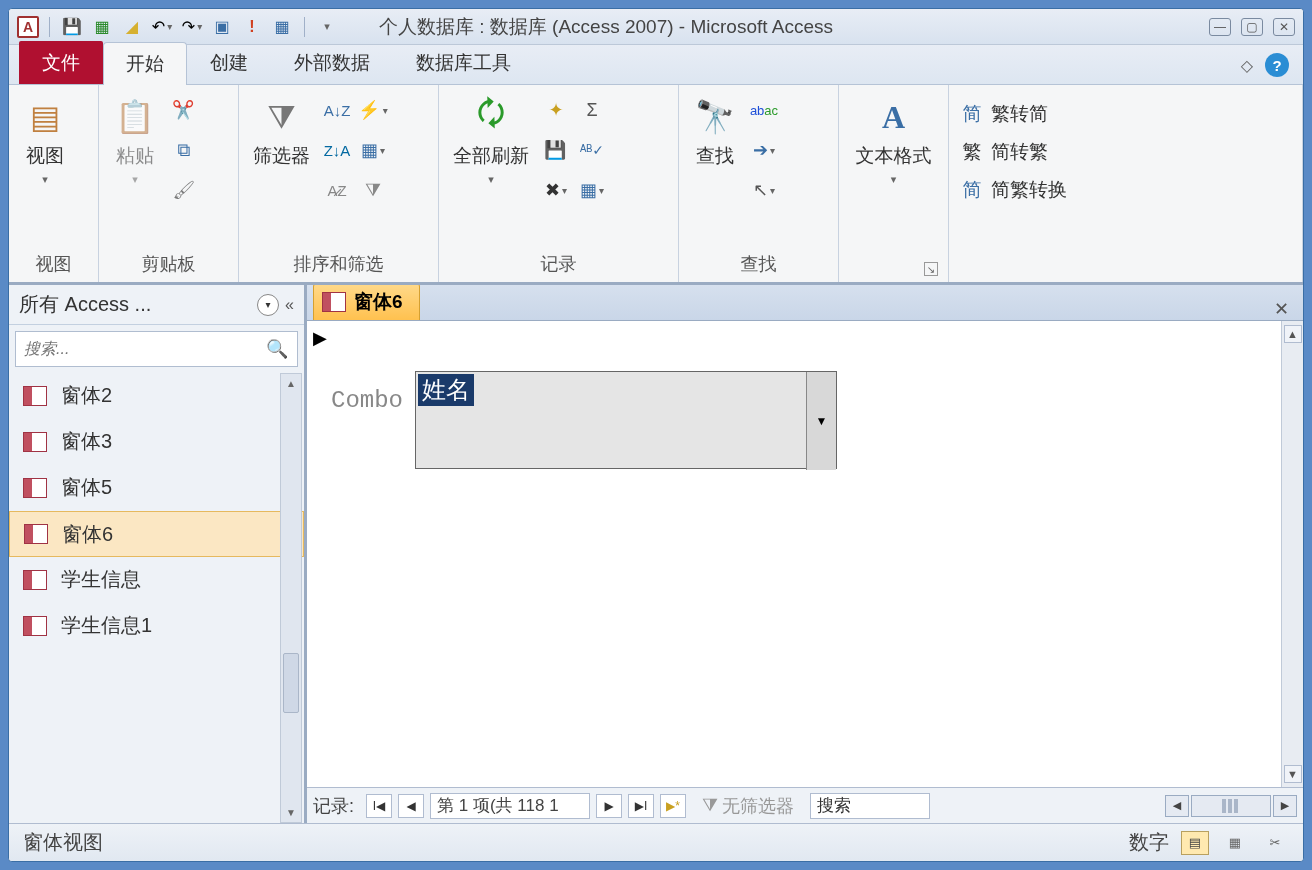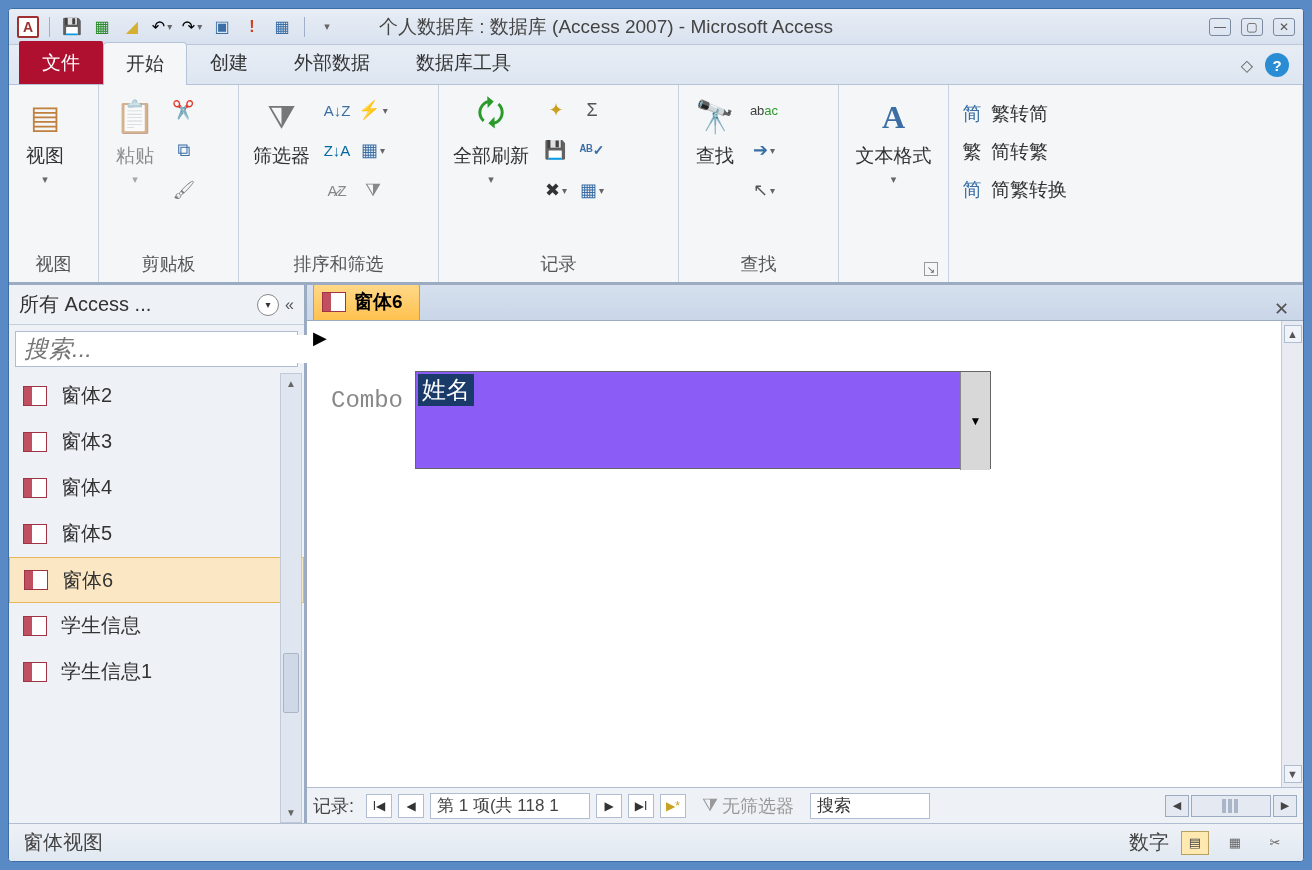--- a/index.html
+++ b/index.html
@@ -209,7 +209,7 @@
         </div>
         <div class="smallcol">
           <div class="smallbtn" style="font-size:13px">
-              <span style="color:#404040">ab</span>
+              <span style="color:#1d4ed8">ab</span>
               <span style="color:#2a9a2a">ac</span>
             </div>
           <div class="smallbtn dd" style="color:#3a6ea5">➔</div>

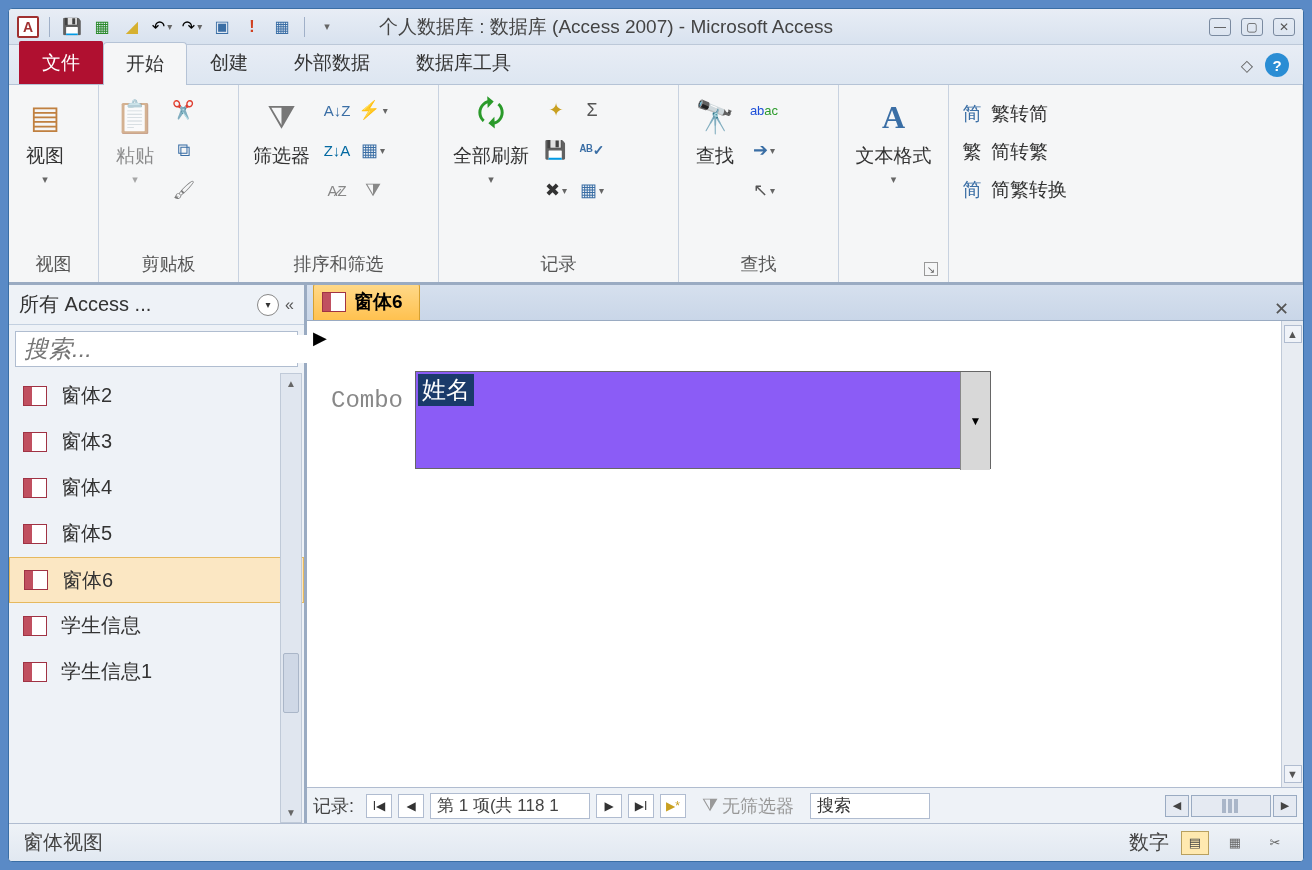--- a/index.html
+++ b/index.html
@@ -194,7 +194,7 @@
         </div>
         <div class="smallcol">
           <div class="smallbtn" style="color:#555">Σ</div>
-          <div class="smallbtn" style="color:#3a6ea5;font-size:14px;font-weight:bold">ᴬᴮ✓</div>
+          <div class="smallbtn" style="color:#3a6ea5;font-size:14px;font-weight:normal">ᴬᴮ✓</div>
           <div class="smallbtn dd" style="color:#3a6ea5">▦</div>
         </div>
       </div>

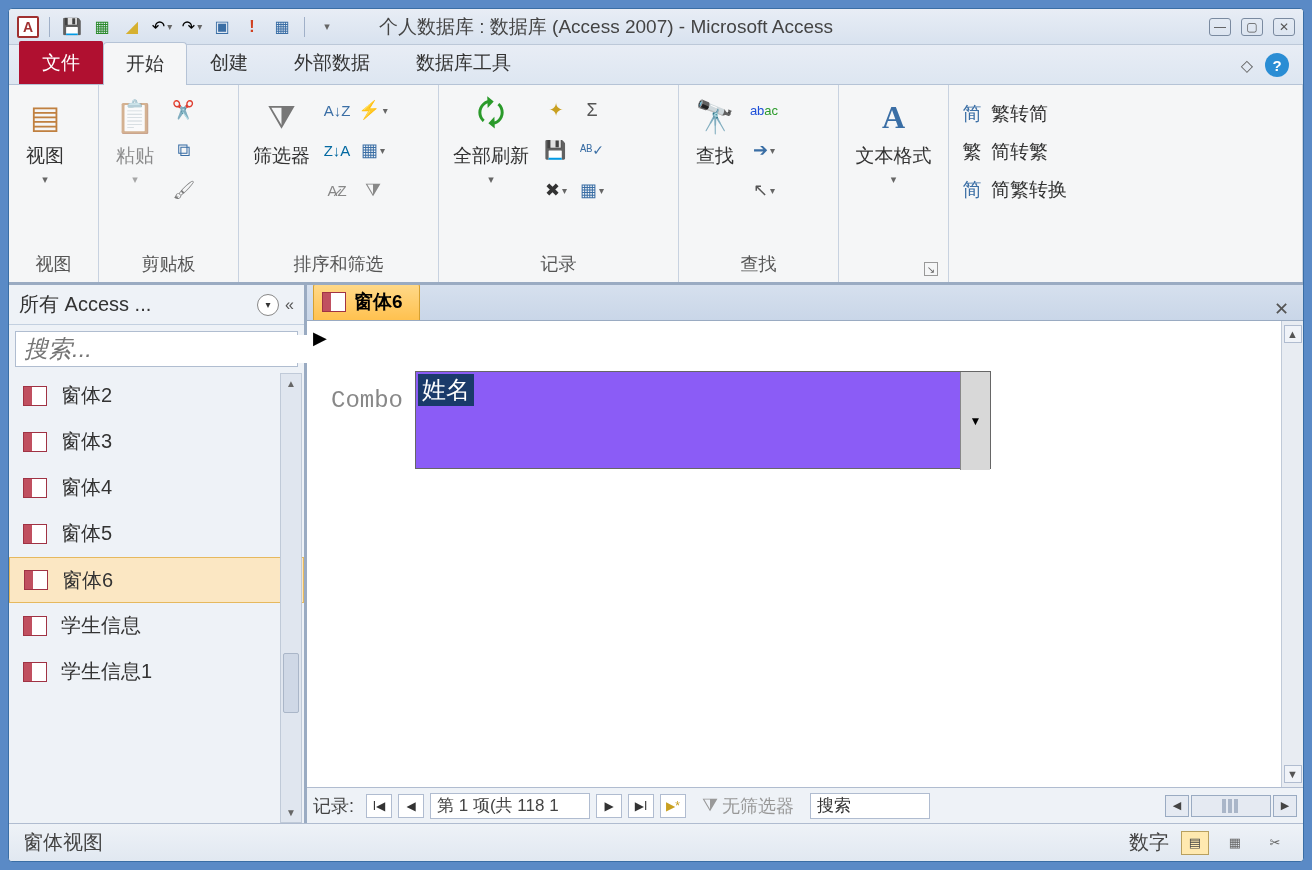--- a/index.html
+++ b/index.html
@@ -48,7 +48,7 @@
 .navhead .circ { width:22px; height:22px; border:1px solid #888; border-radius:50%; display:flex; align-items:center; justify-content:center; font-size:10px; cursor:pointer; background:#fff; }
 .navhead .collapse { font-size:16px; color:#555; cursor:pointer; }
 .searchbox { margin:6px; height:36px; border:1px solid #b0bdd0; background:#fff; display:flex; align-items:center; padding:0 8px; }
-.searchbox input { flex:1; border:none; outline:none; font-size:24px; font-style:italic; color:#666; }
+.searchbox input { flex:1; border:none; outline:none; font-size:16px; font-style:italic; color:#666; }
 .searchbox .mag { color:#3a6ea5; font-size:18px; cursor:pointer;}
 .navlist { flex:1; overflow:hidden; position:relative; }
 .navitem { height:46px; display:flex; align-items:center; gap:14px; padding:0 14px; font-size:20px; color:#333; cursor:pointer; border-bottom:1px solid transparent; }

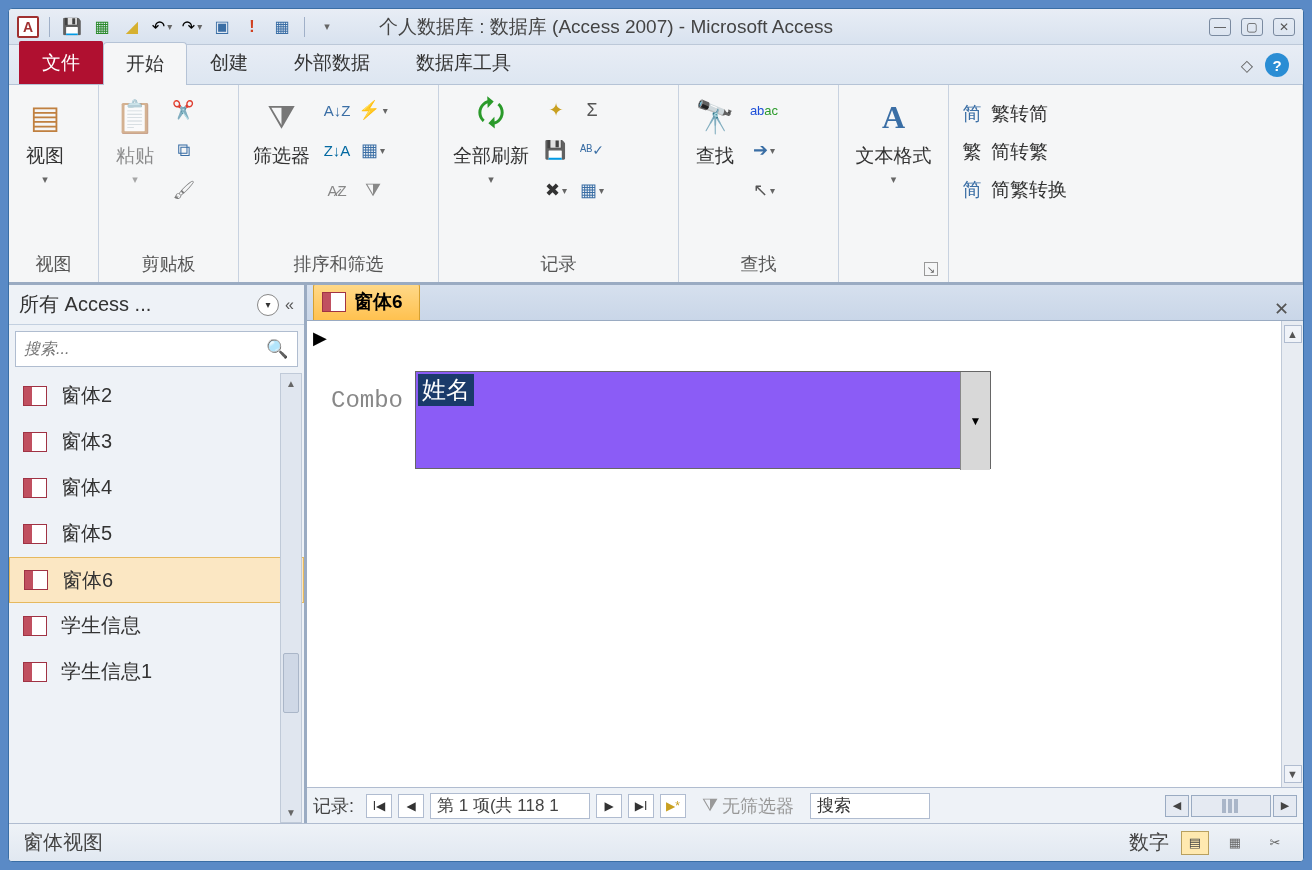--- a/index.html
+++ b/index.html
@@ -67,7 +67,7 @@
 .canvas { flex:1; position:relative; background:#fff; overflow:hidden; }
 .rec-sel { position:absolute; left:6px; top:6px; font-size:18px; color:#000; }
 .combo-label { position:absolute; left:24px; top:66px; font-size:24px; color:#888; font-family: "Courier New", monospace; }
-.combo-box { position:absolute; left:108px; top:50px; width:576px; height:98px; border:1px solid #666; background:#8b5cf6; }
+.combo-box { position:absolute; left:108px; top:50px; width:422px; height:98px; border:1px solid #666; background:#e5e5e5; }
 .combo-text { position:absolute; left:2px; top:2px; background:#1a3a6a; color:#fff; font-size:24px; padding:0 4px; font-family:"Microsoft YaHei"; }
 .combo-dd { position:absolute; right:0; top:0; width:30px; height:98px; background:#d8d8d8; border-left:1px solid #888; display:flex; align-items:center; justify-content:center; font-size:12px; cursor:pointer; }
 .vscroll { position:absolute; right:0; top:0; bottom:0; width:22px; background:#e8ecf2; border-left:1px solid #c0cad8; display:flex; flex-direction:column; align-items:center; justify-content:space-between; padding:4px 0;}

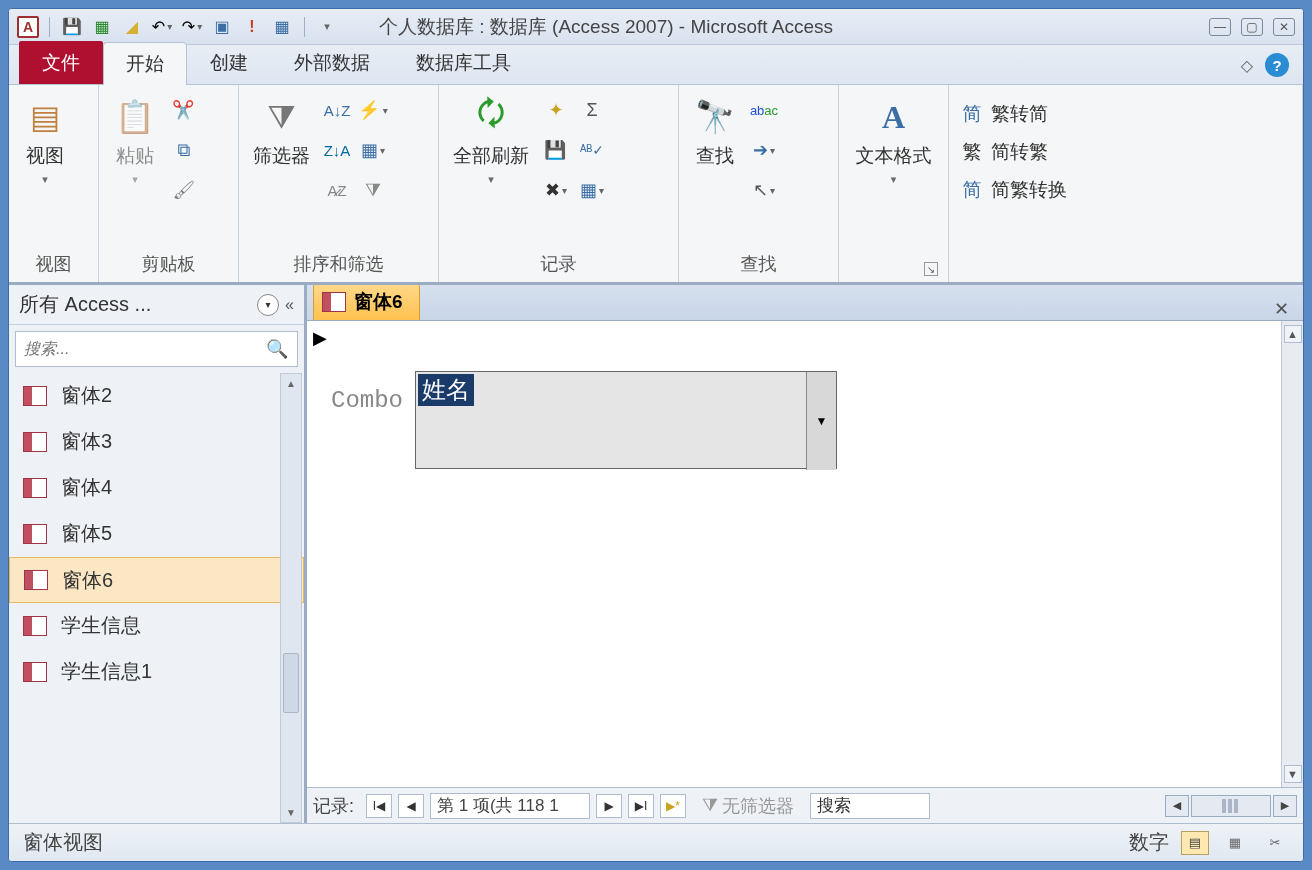--- a/index.html
+++ b/index.html
@@ -275,10 +275,6 @@
             </div>
             <div class="navitem">
               <span class="form-icon"></span>
-              <span>窗体4</span>
-            </div>
-            <div class="navitem">
-              <span class="form-icon"></span>
               <span>窗体5</span>
             </div>
             <div class="navitem sel">

